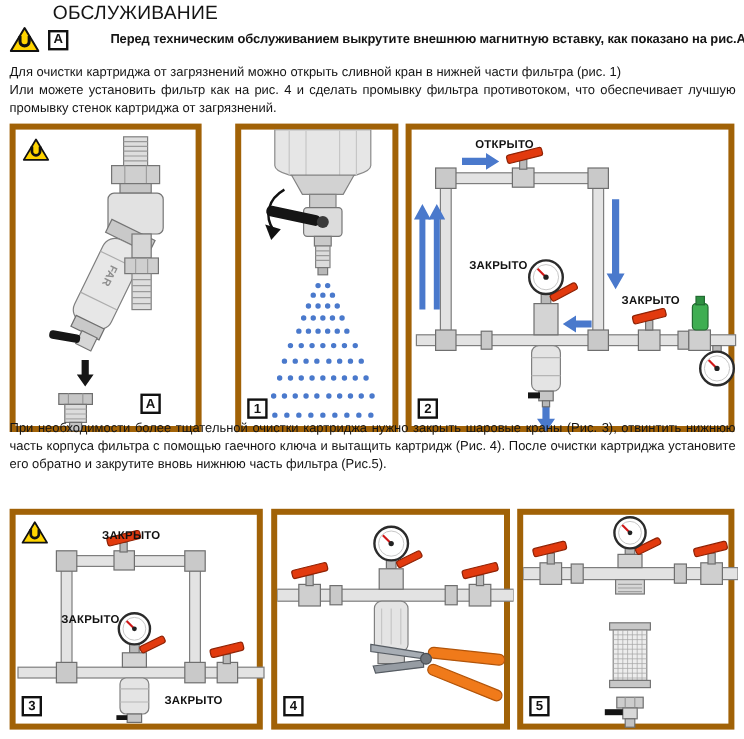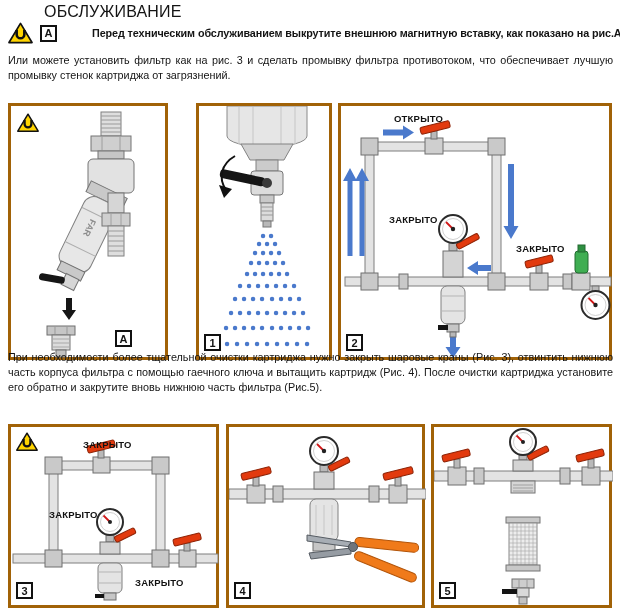--- a/index.html
+++ b/index.html
@@ -48,6 +48,7 @@
   </div>
 
   <div class="para" id="p1">
+    <div>Для очистки картриджа от загрязнений можно открыть сливной кран в нижней части фильтра (рис. 1)</div>
     <div>Или можете установить фильтр как на рис. 3 и сделать промывку фильтра противотоком, что обеспечивает лучшую промывку стенок картриджа от загрязнений.</div>
   </div>
 

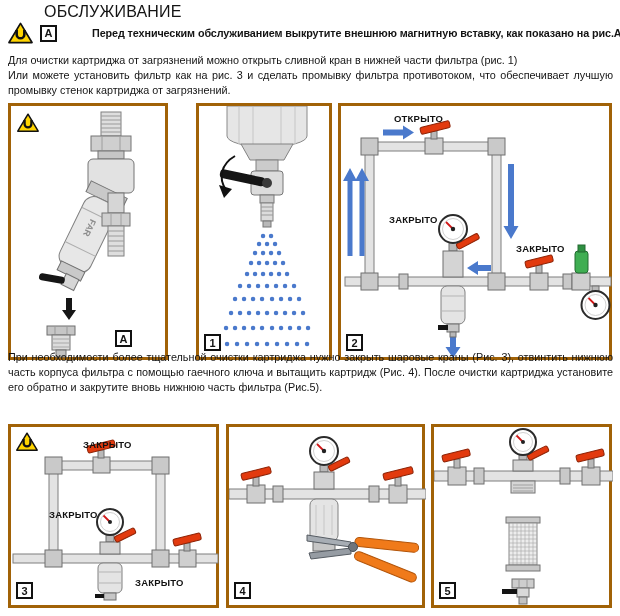--- a/index.html
+++ b/index.html
@@ -49,7 +49,7 @@
 
   <div class="para" id="p1">
     <div>Для очистки картриджа от загрязнений можно открыть сливной кран в нижней части фильтра (рис. 1)</div>
-    <div>Или можете установить фильтр как на рис. 3 и сделать промывку фильтра противотоком, что обеспечивает лучшую промывку стенок картриджа от загрязнений.</div>
+    <div>Или можете установить фильтр как на рис. 4 и сделать промывку фильтра противотоком, что обеспечивает лучшую промывку стенок картриджа от загрязнений.</div>
   </div>
 
   <div class="figure" style="left:8px; top:103px; width:160px; height:257px;">

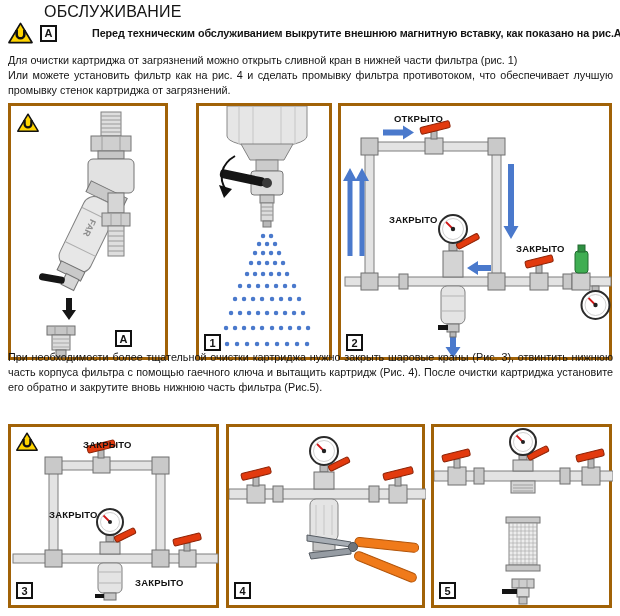--- a/index.html
+++ b/index.html
@@ -22,7 +22,7 @@
   .para { position:absolute; left:8px; width:605px; font-size:10.8px; line-height:15px; text-align:justify; }
   #p1 { top:53px; }
   #p2 { top:350px; }
-  .figure { position:absolute; border:3px solid #a16207; background:#fff; }
+  .figure { position:absolute; border:5px solid #a16207; background:#fff; }
   .figure svg { display:block; }
   .figlabel {
     position:absolute; width:17px; height:17px; border:2px solid #111; background:#fff;

